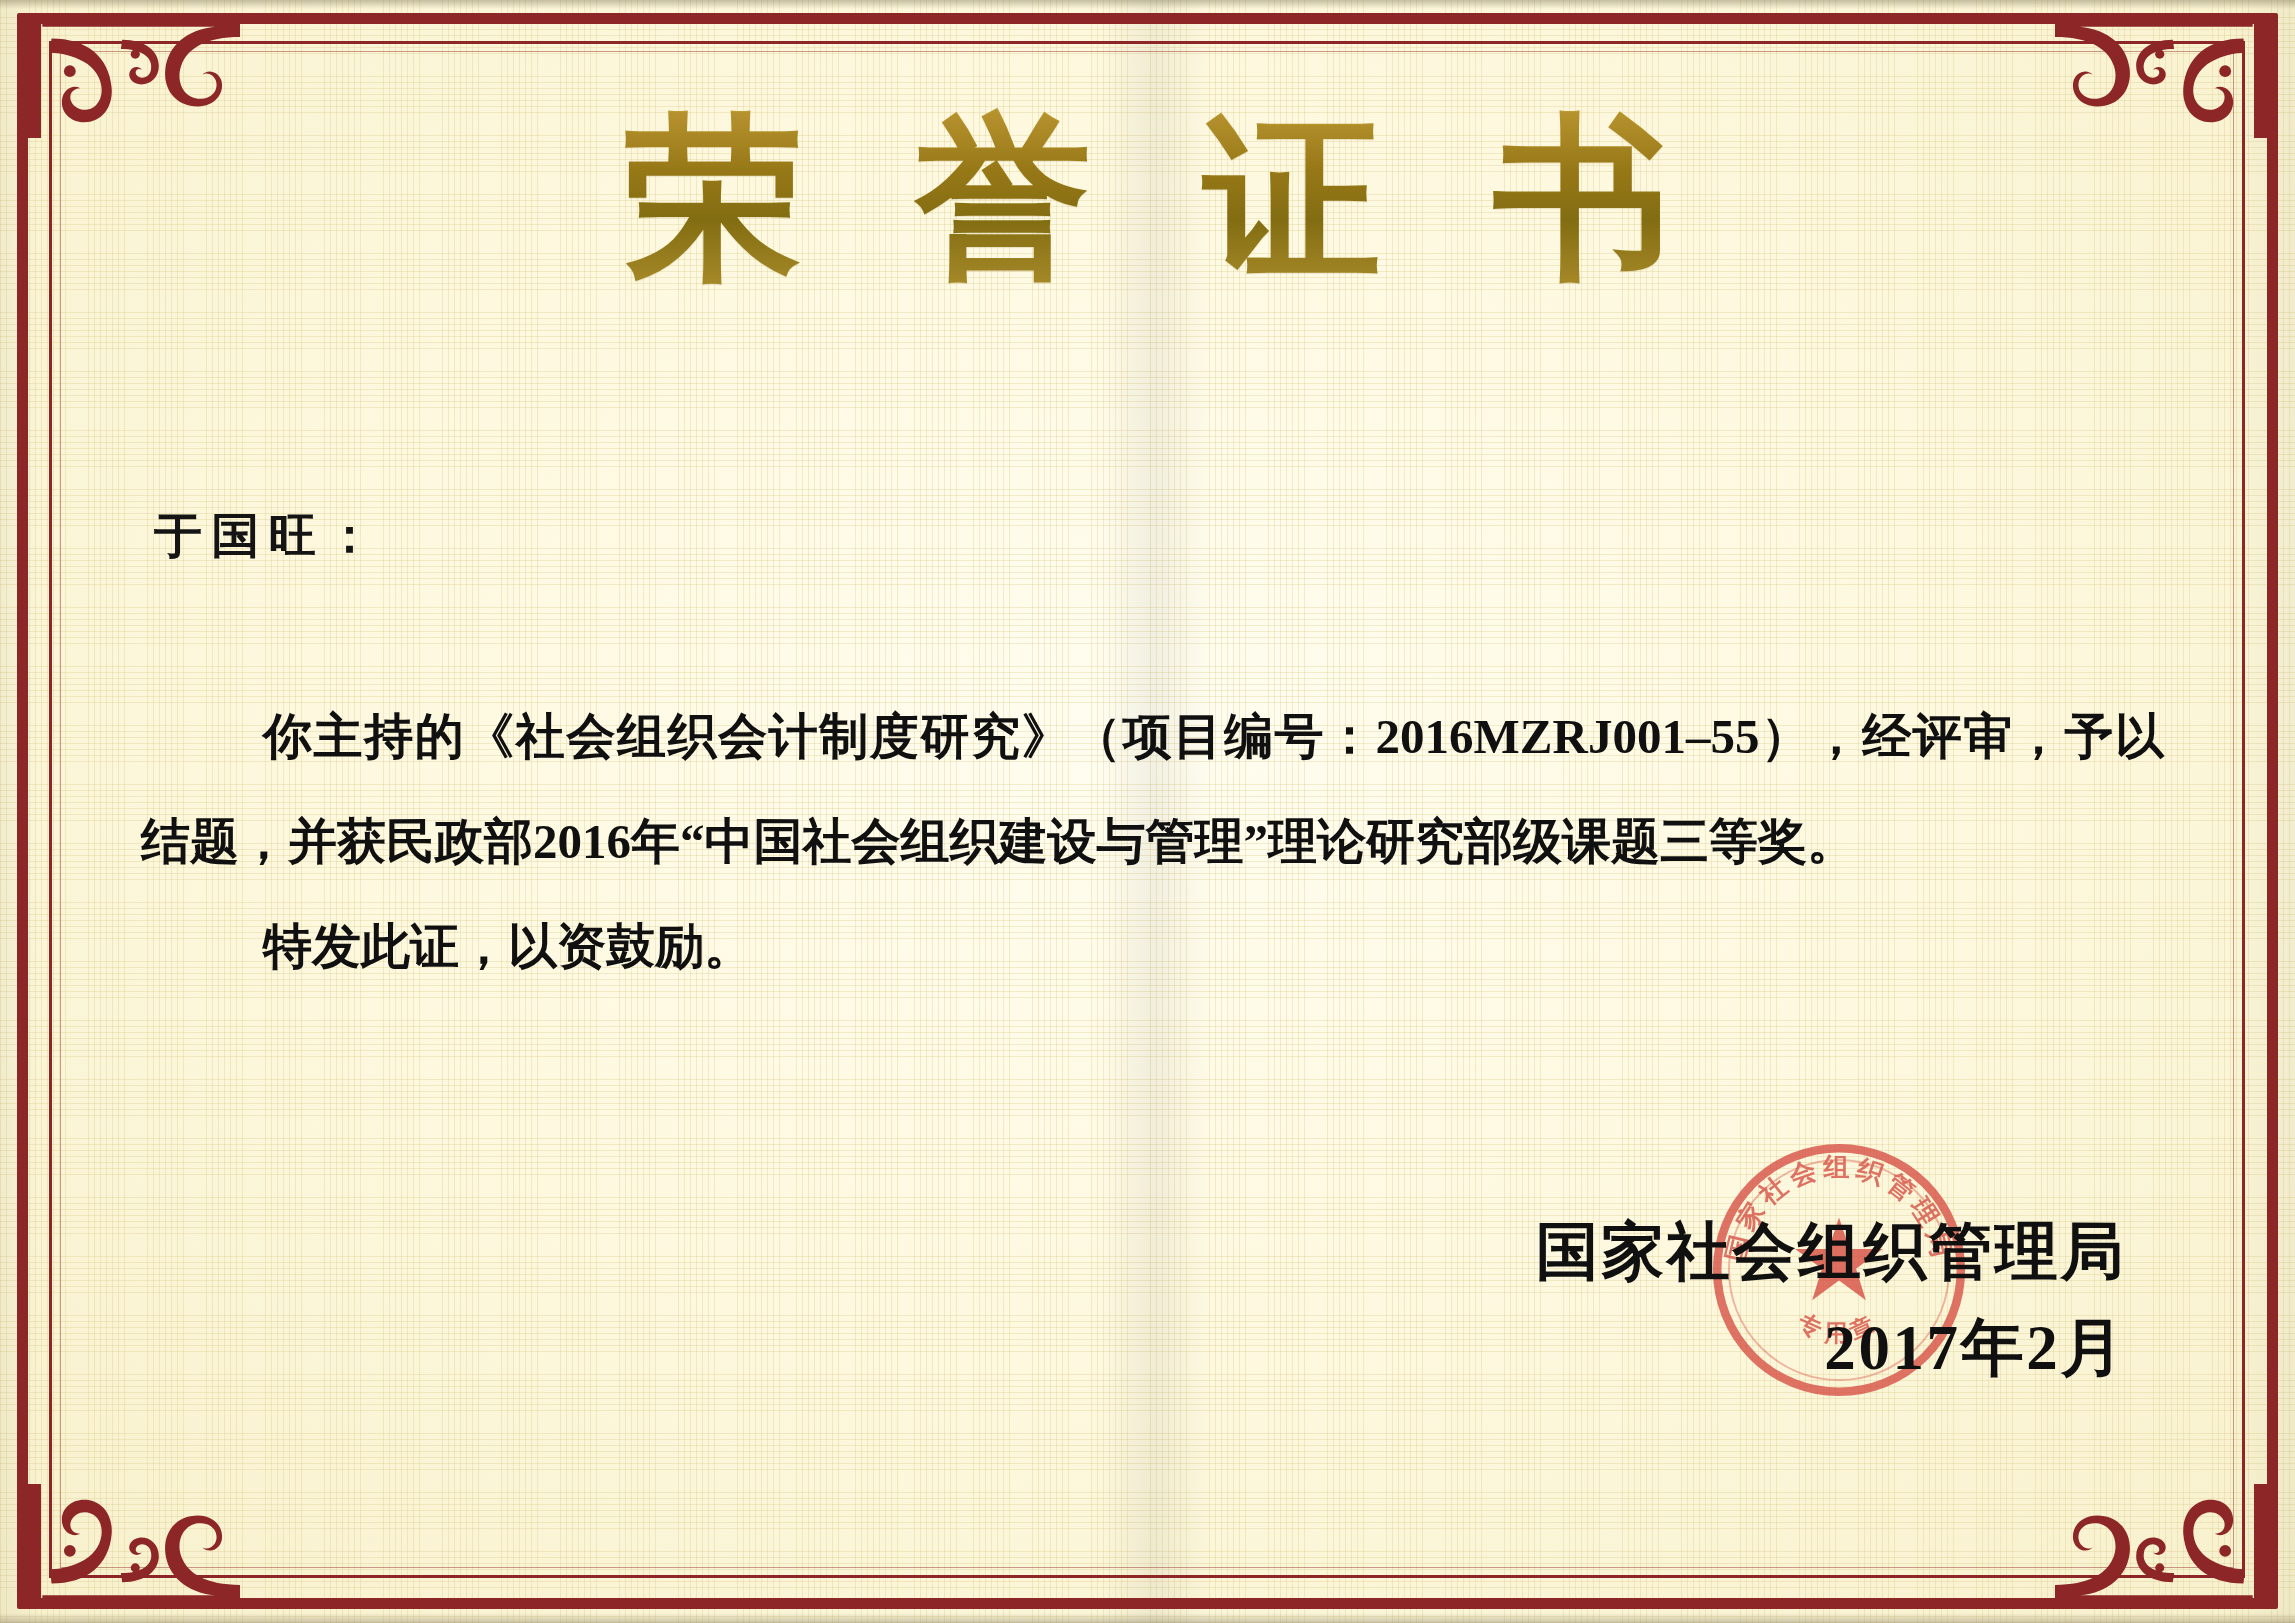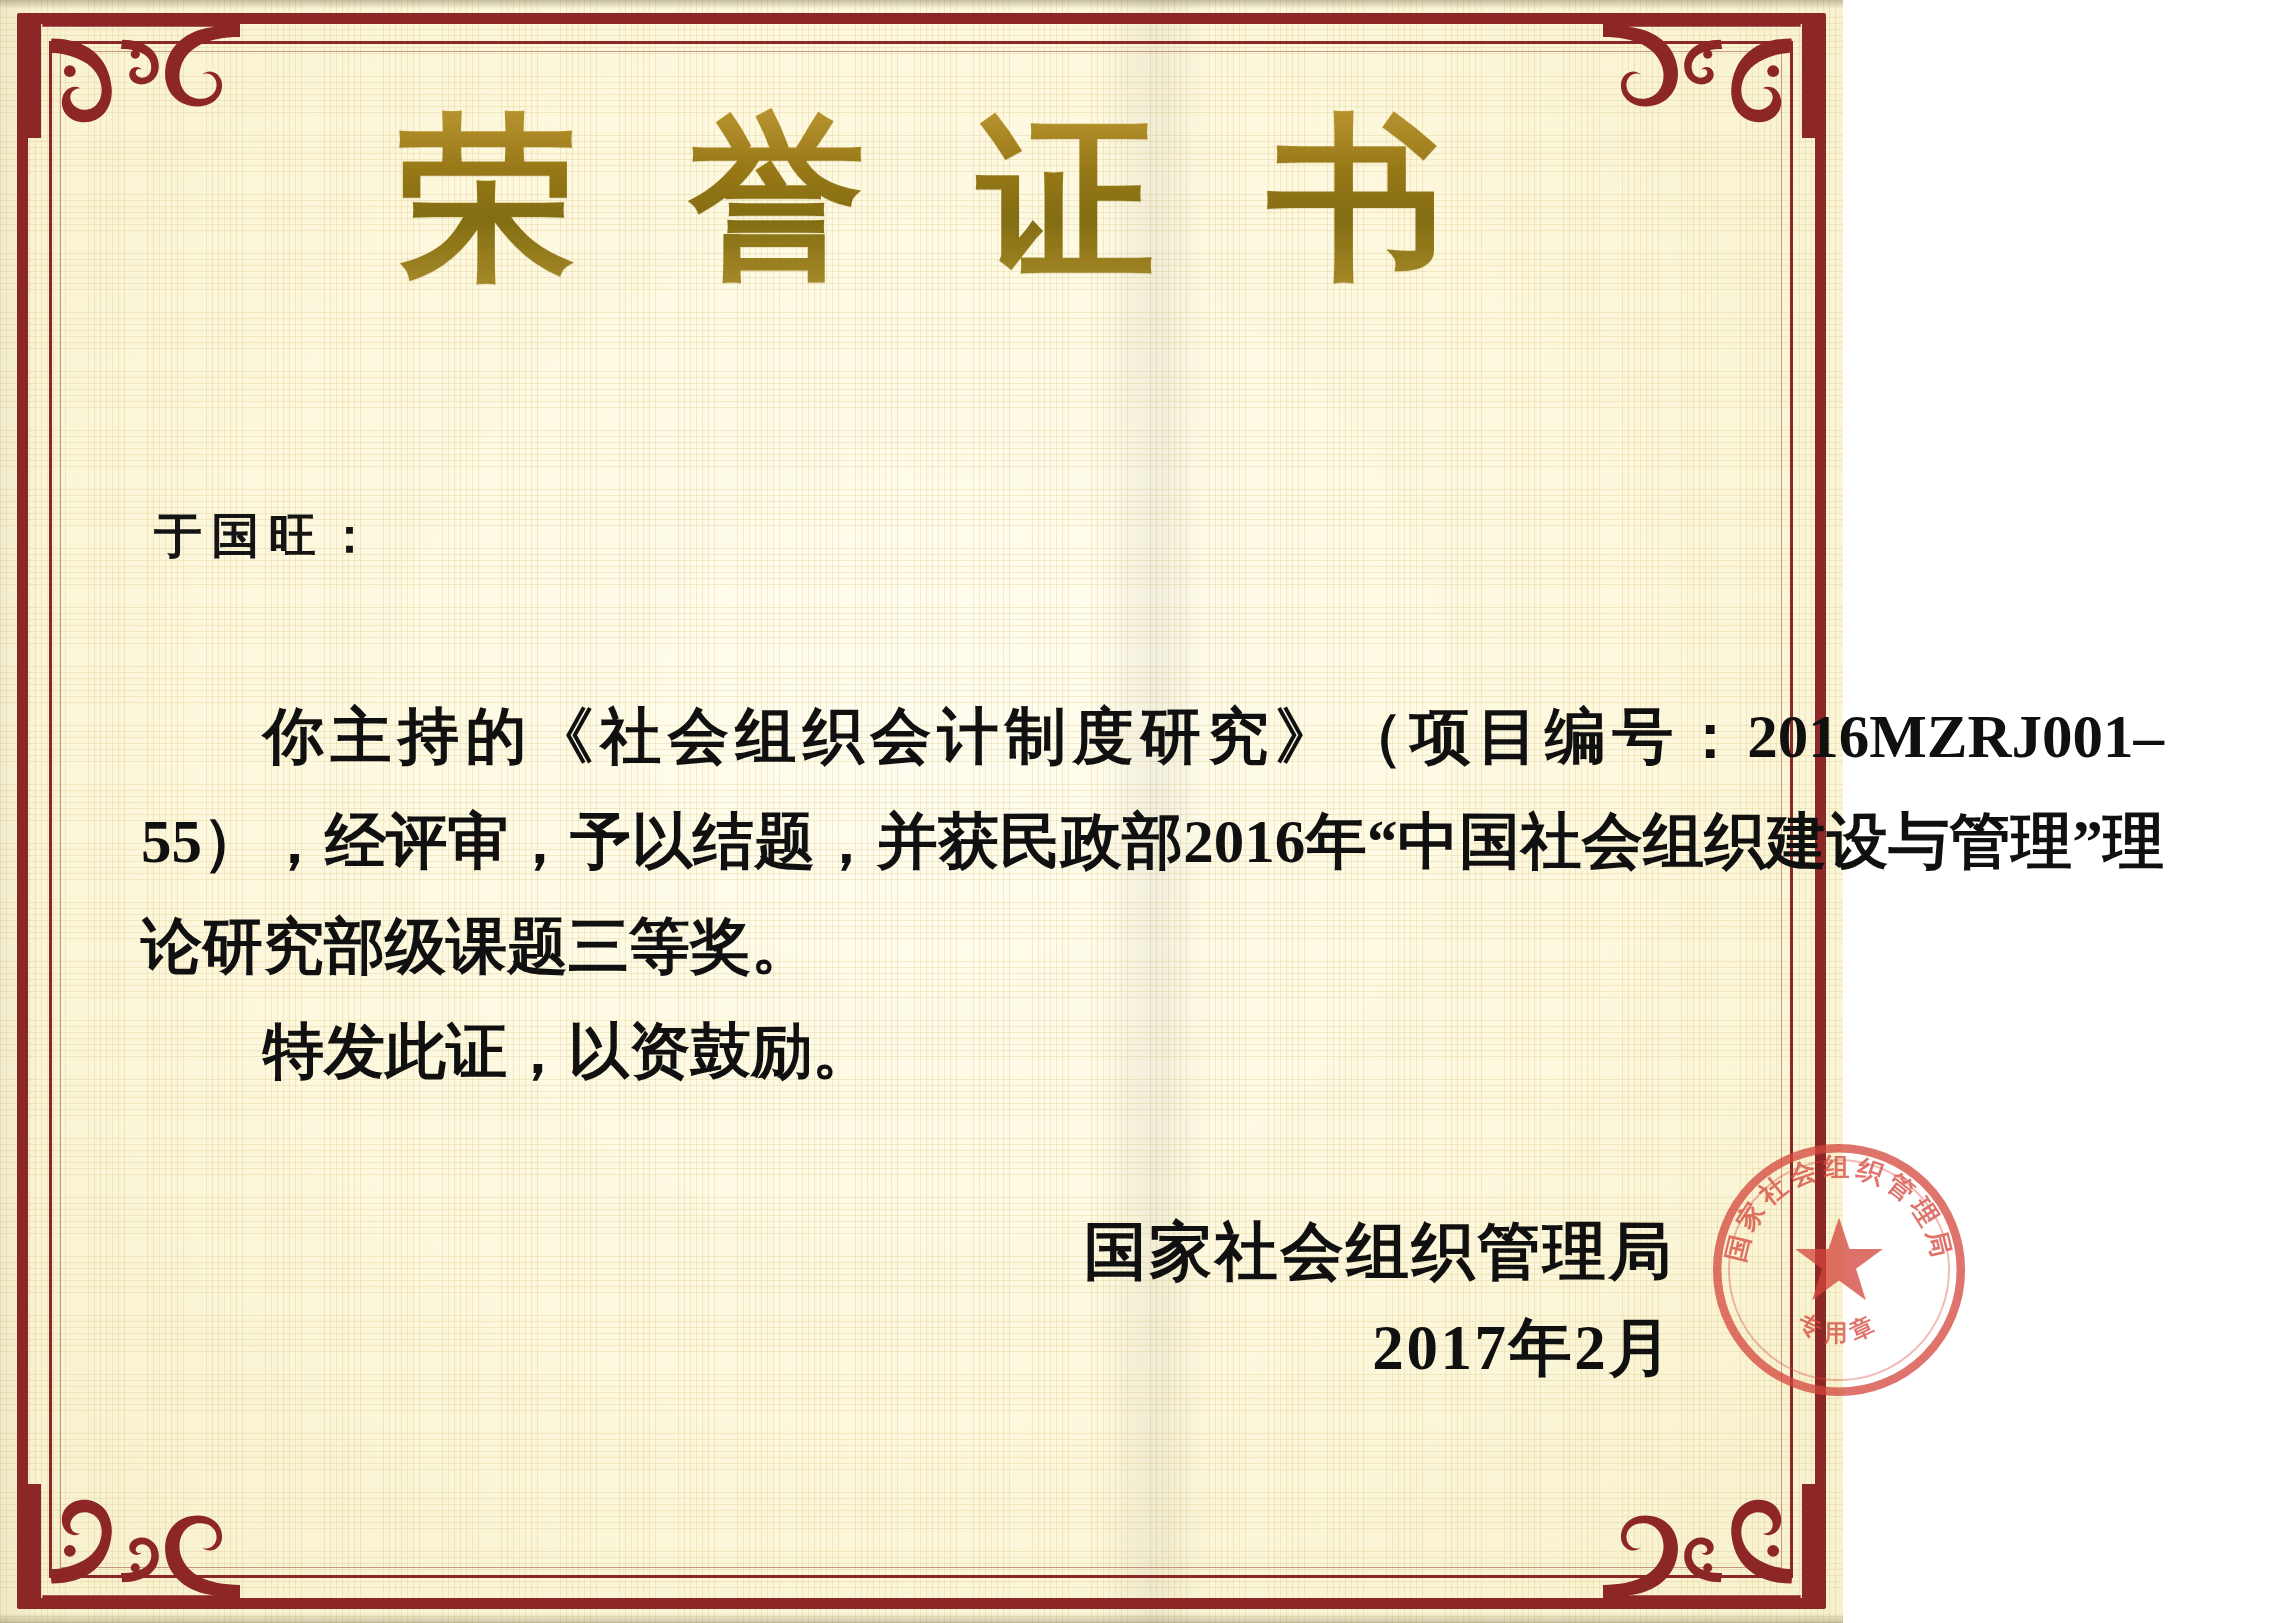--- a/index.html
+++ b/index.html
@@ -17,7 +17,7 @@
   
   .certificate {
     position: relative;
-    width: 1843px;
+    width: 2295px;
     height: 1623px;
     box-sizing: border-box;
     background:

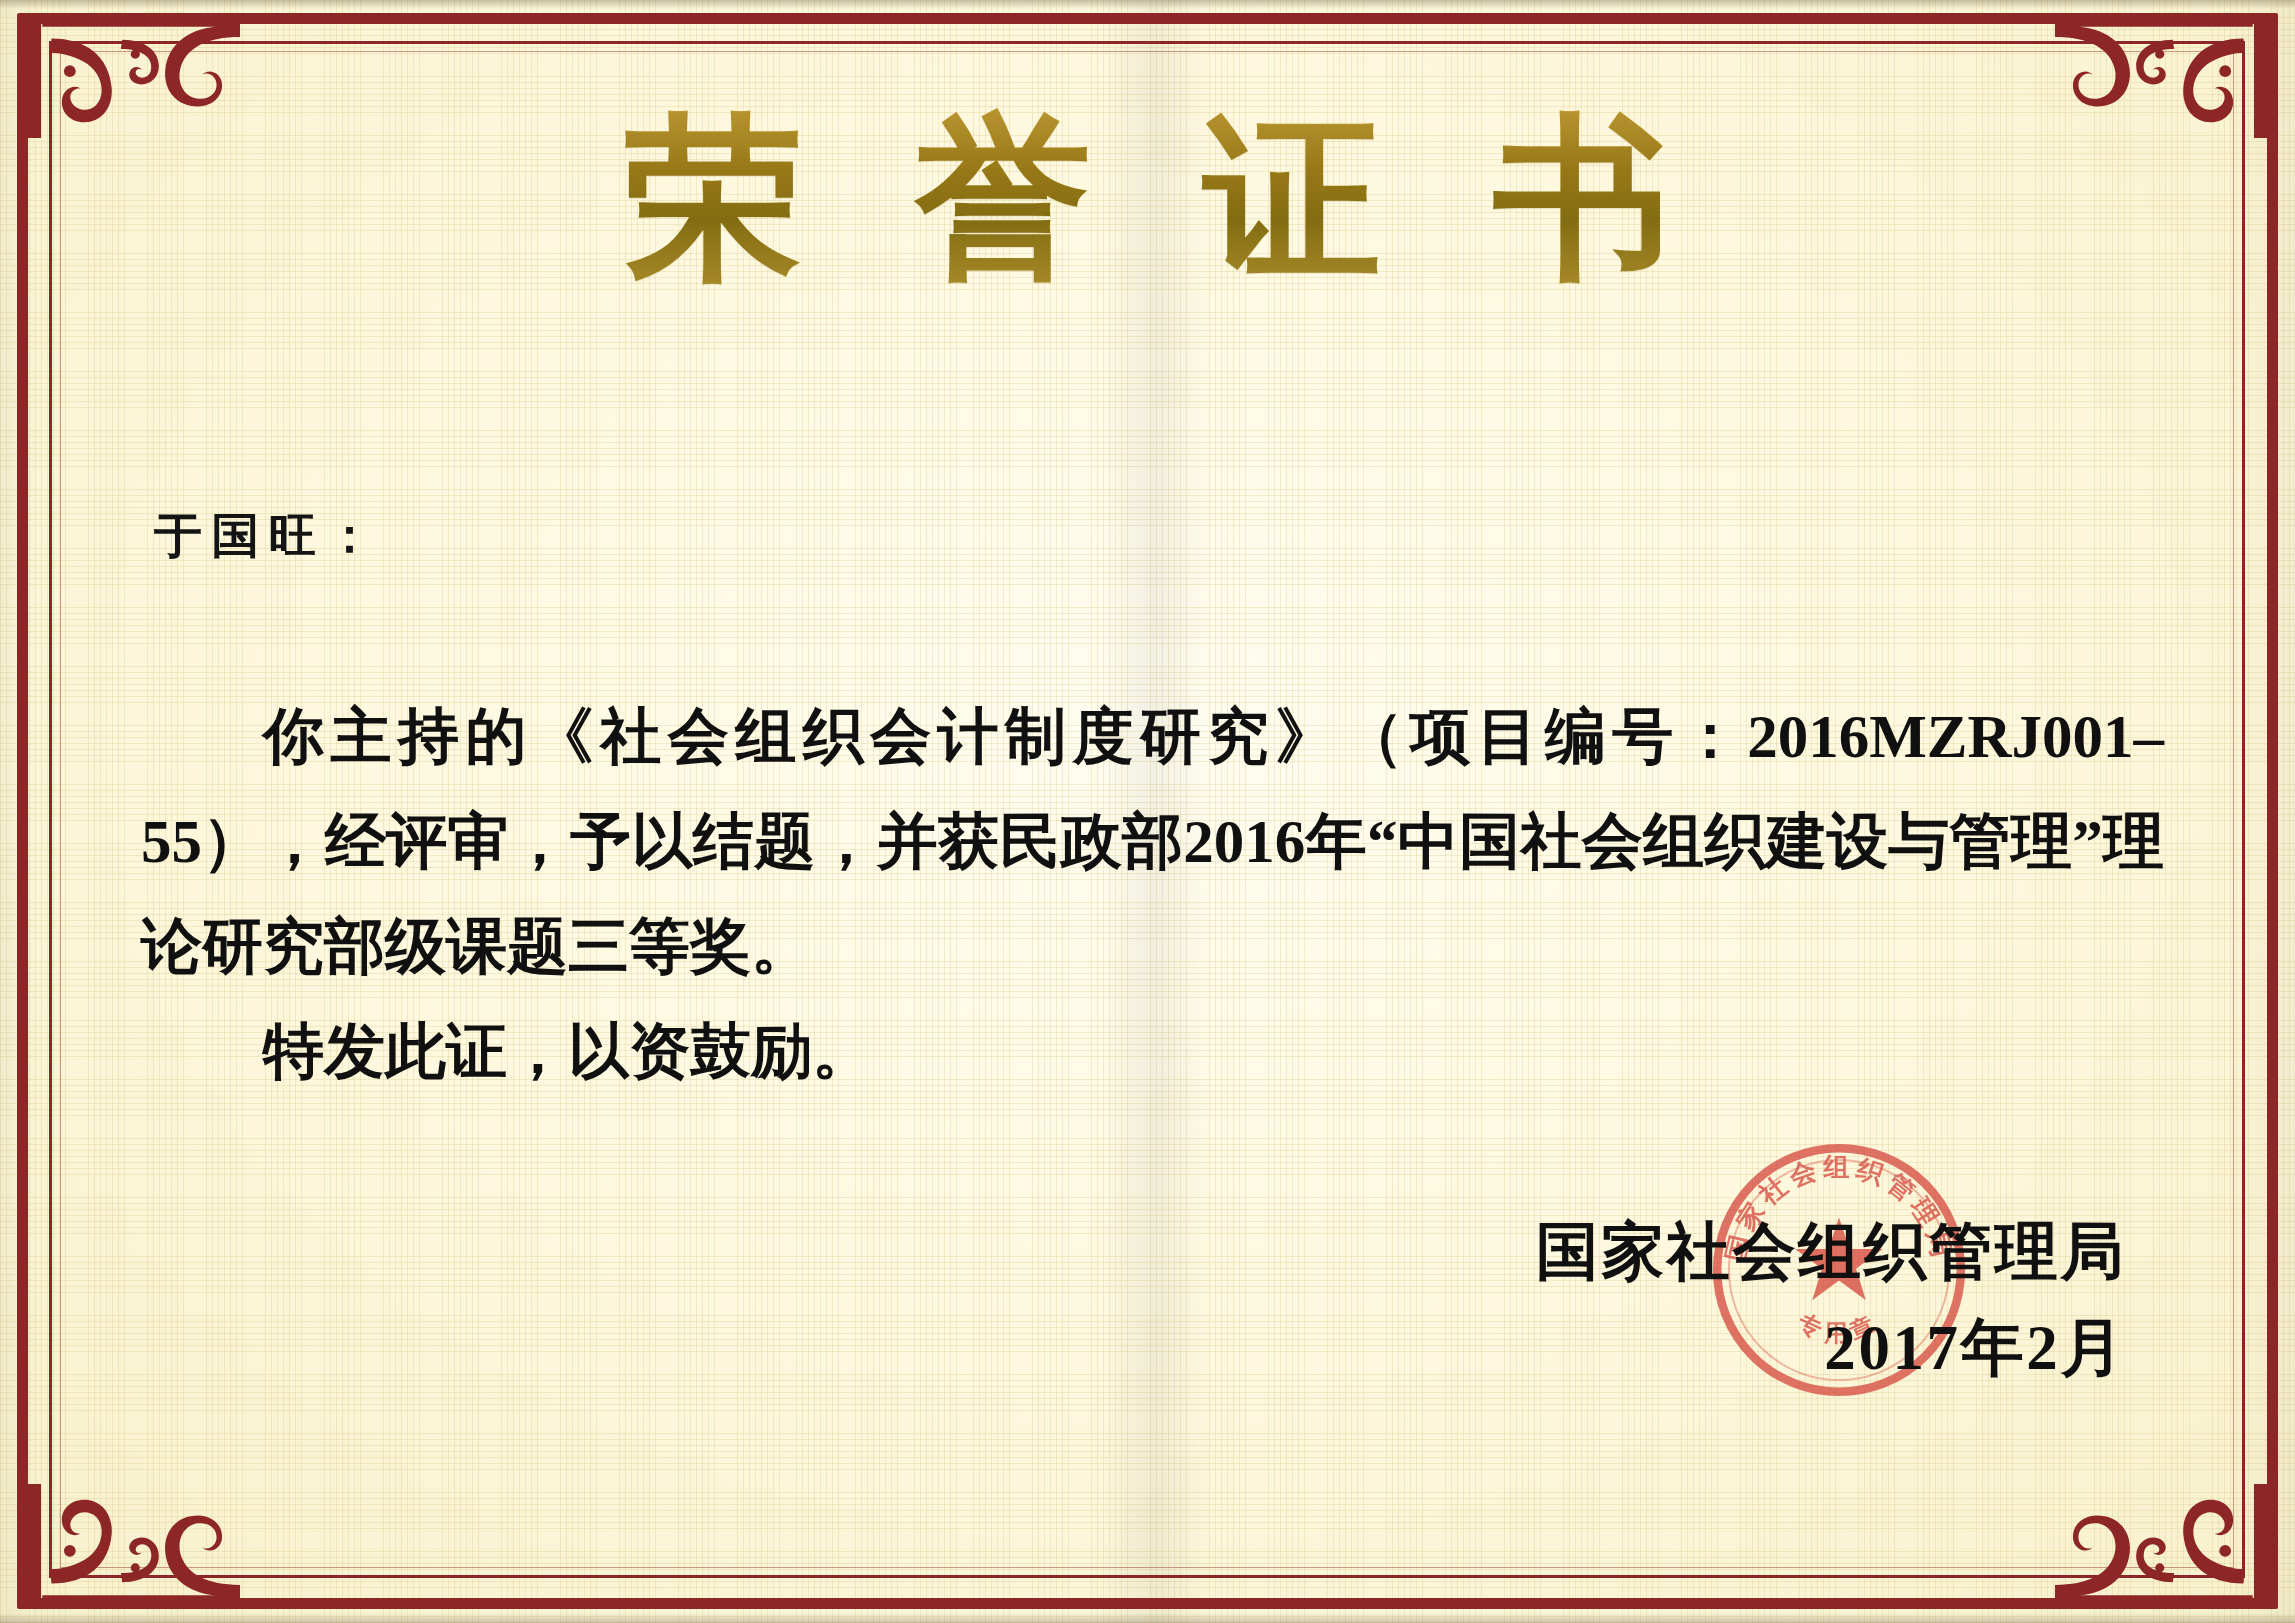--- a/index.html
+++ b/index.html
@@ -119,7 +119,7 @@
     top: 684px;
     left: 141px;
     width: 2023px;
-    font-size: 61px;
+    font-size: 49px;
     line-height: 105px;
     color: #101010;
     font-weight: 700;

